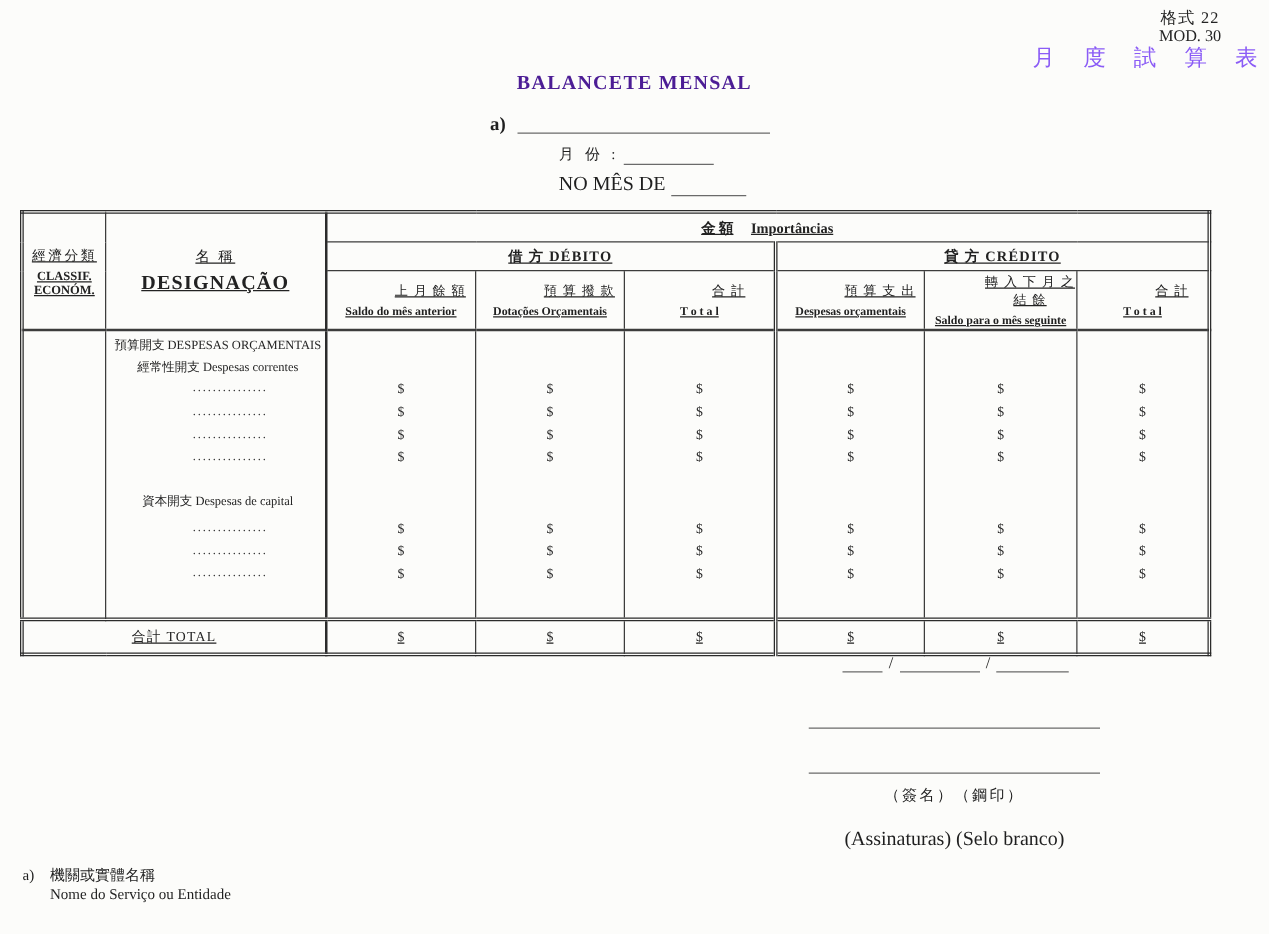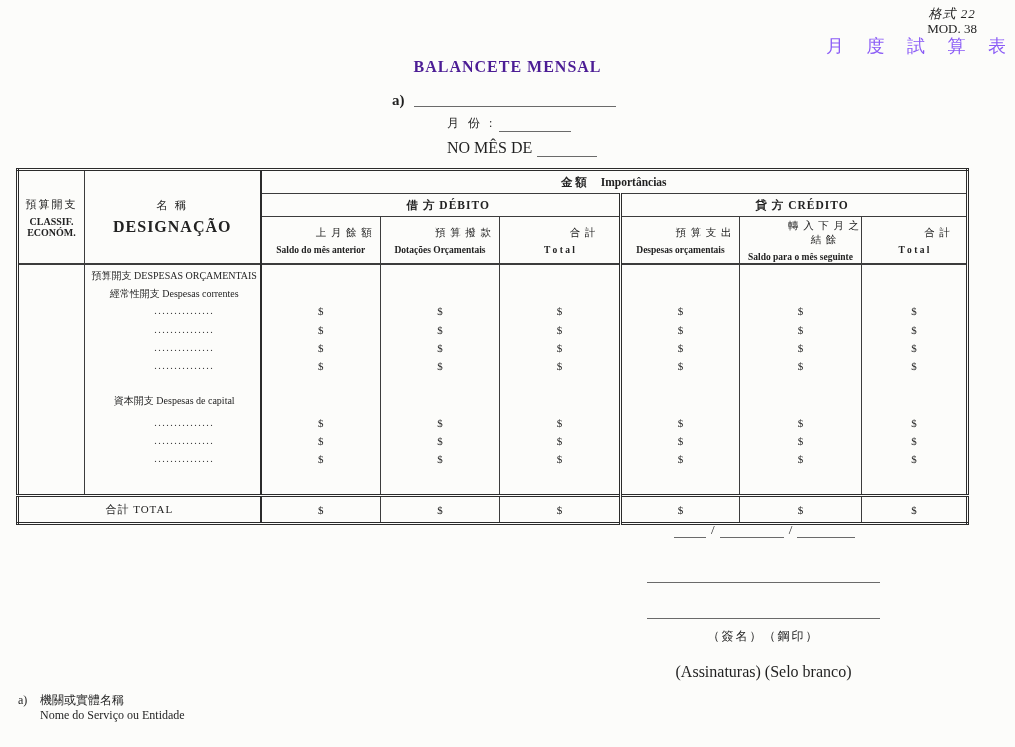--- a/index.html
+++ b/index.html
@@ -12,7 +12,7 @@
 
   
   .form-code{right:38px;top:6px;text-align:center;font-size:13px;line-height:15px;color:#242424;}
-  .form-code .zh{letter-spacing:1px;font-style:italic;}
+  .form-code .zh{letter-spacing:1px;}
 
   
   .title-zh{top:34px;left:0;width:100%;text-align:right;font-size:18px;letter-spacing:9px;color:#8b5cf6;}

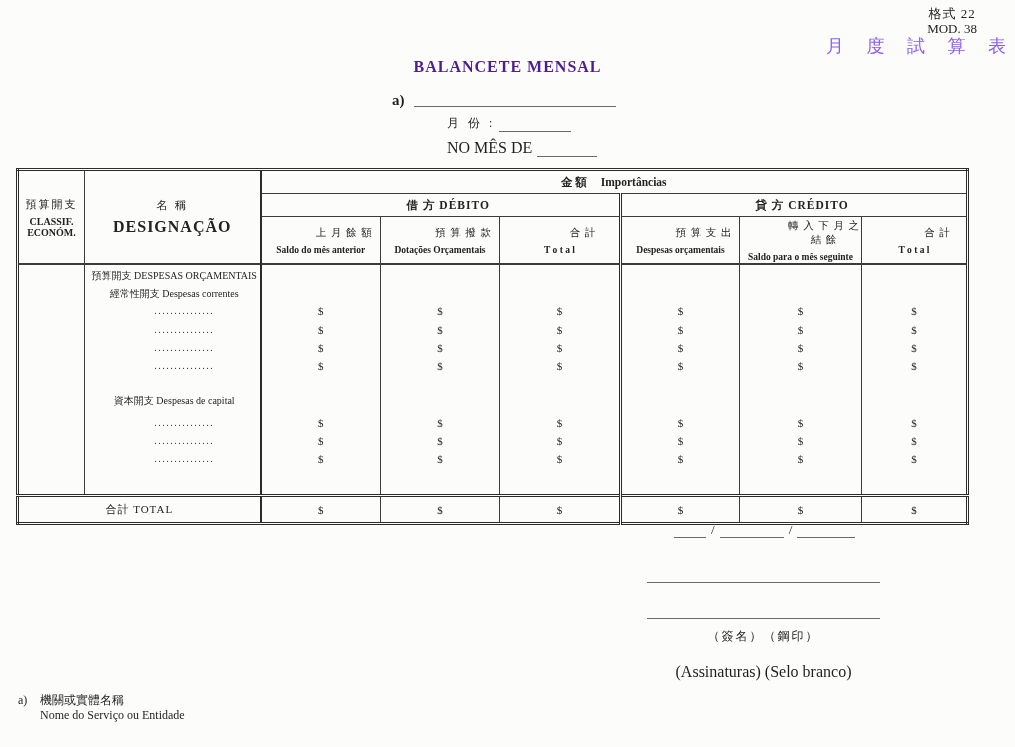--- a/index.html
+++ b/index.html
@@ -83,7 +83,7 @@
 
 <div class="abs form-code">
   <div class="zh">格式  22</div>
-  <div>MOD. 38</div>
+  <div>MOD. 30</div>
 </div>
 
 <div class="abs title-zh">月 度 試 算 表</div>

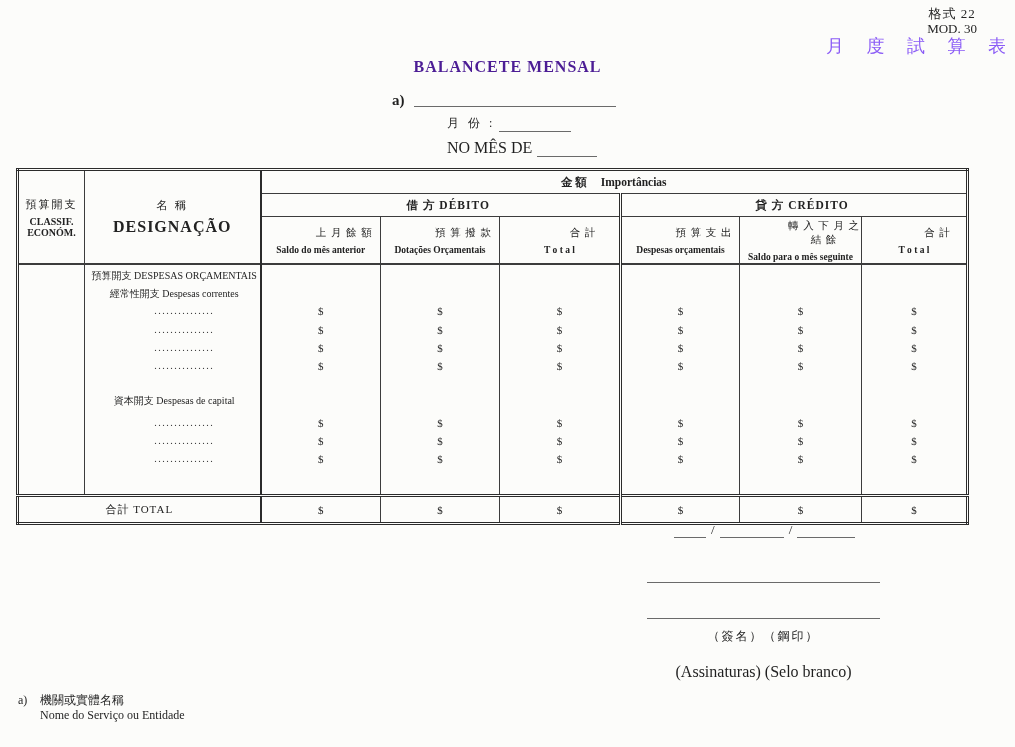--- a/index.html
+++ b/index.html
@@ -34,7 +34,7 @@
     border-collapse:collapse;table-layout:fixed;
     border:3px double #2b2b2b;
   }
-  .form-table td{border:1px solid #3c3c3c;padding:0;vertical-align:middle;text-align:center;color:#222;}
+  .form-table td{border:1px solid #3c3c3c;padding:0;vertical-align:middle;text-align:center;color:#222;text-decoration:underline;}
   .hr1 td{height:22px;}
   .hr2 td{height:22px;padding-left:16px;}
   .hr3 td{height:46px;}

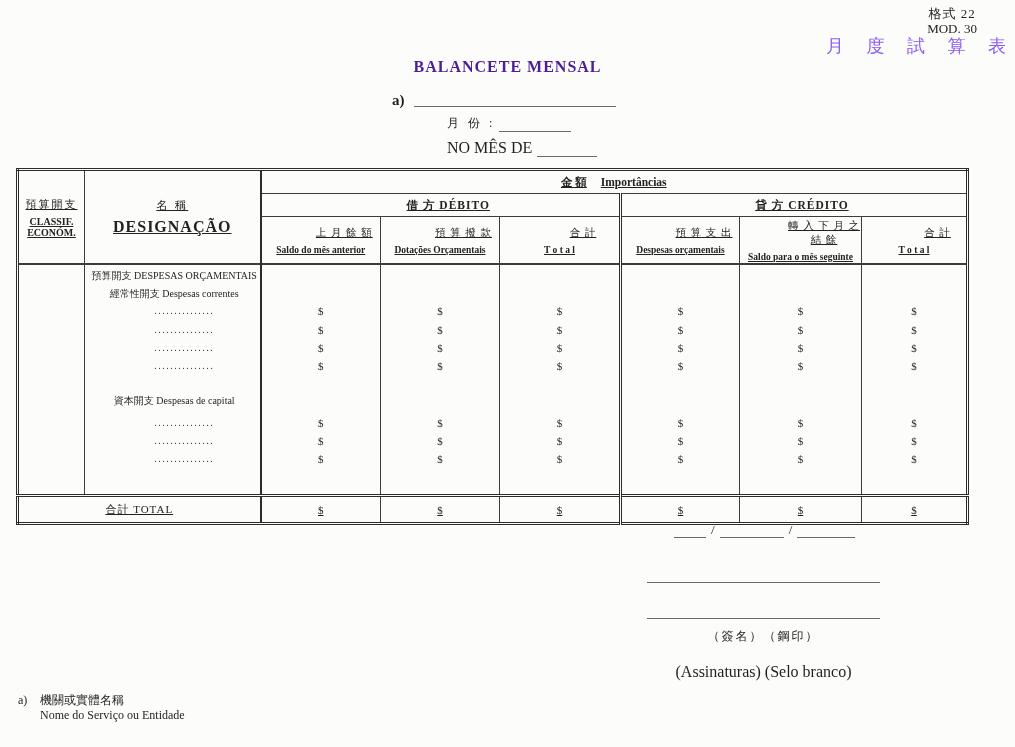--- a/index.html
+++ b/index.html
@@ -112,7 +112,7 @@
   <tbody>
       <tr class="hr1">
     <td class="c-classif" rowspan="3">
-      <div class="zh">預算開支</div>
+      <div class="zh">經濟分類</div>
       <div>CLASSIF.</div>
       <div>ECONÓM.</div>
     </td>

